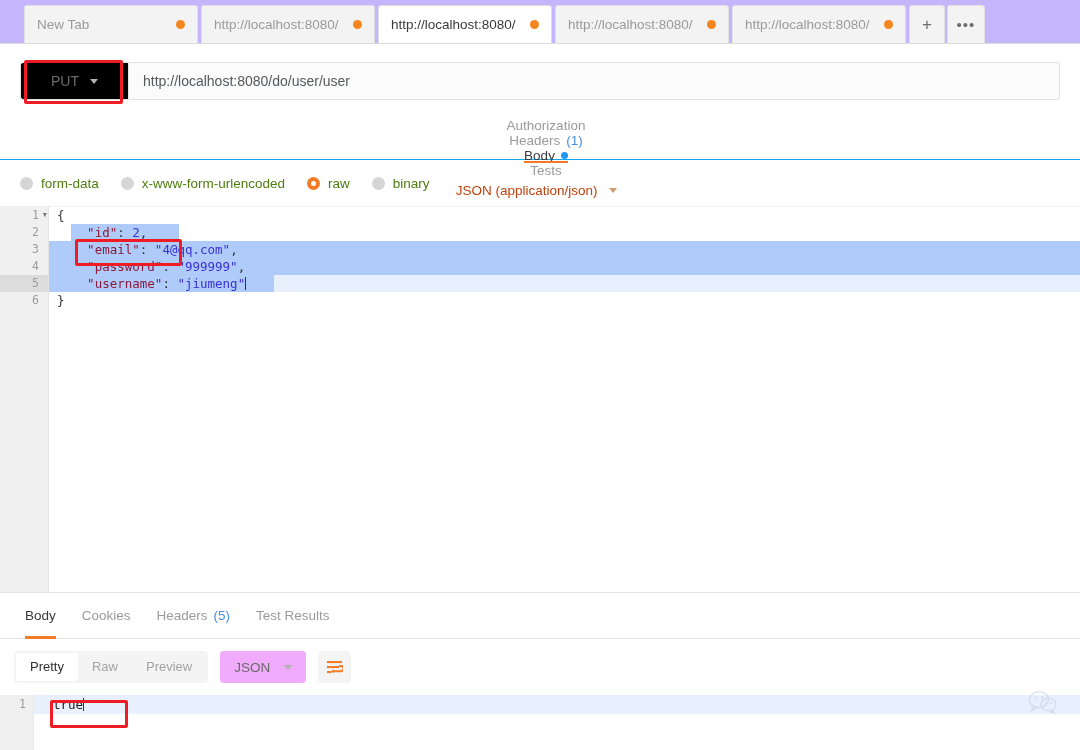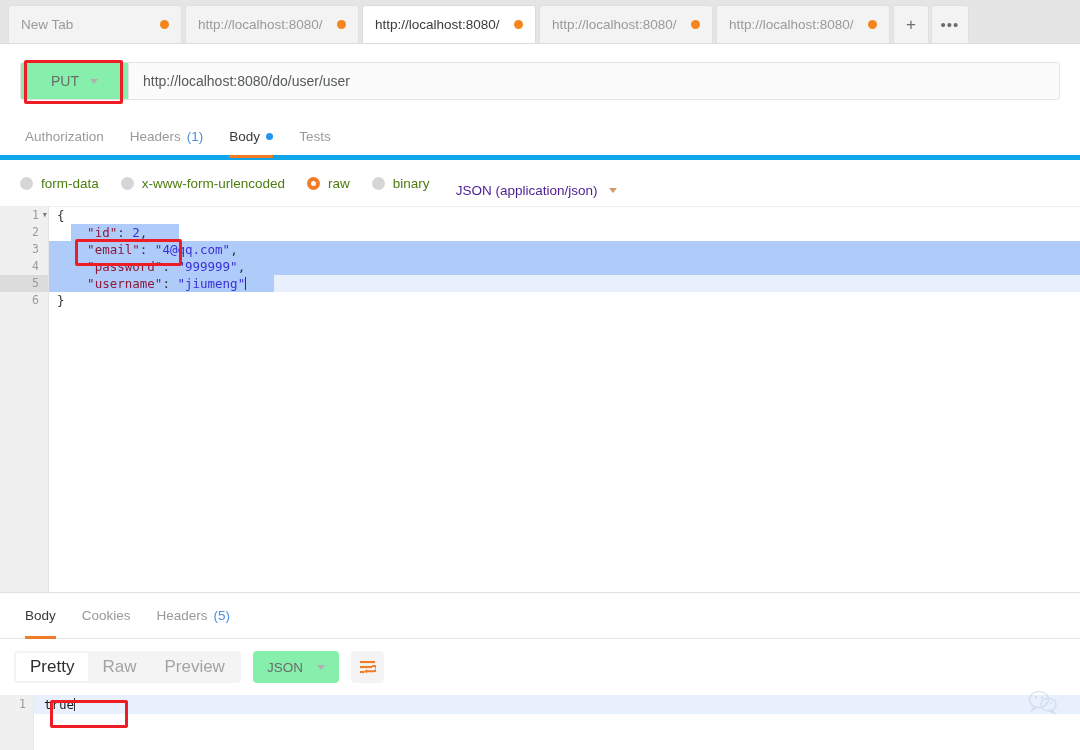--- a/index.html
+++ b/index.html
@@ -14,10 +14,10 @@
   
   #tabbar {
     position: absolute; left: 0; top: 0; width: 1080px; height: 44px;
-    background: #e5e5e5;
+    background: #c4b5fd;
     border-bottom: 1px solid #dcdcdc;
     display: flex; align-items: flex-end;
-    padding-left: 8px;
+    padding-left: 24px;
   }
   .tab {
     height: 38px; width: 174px;

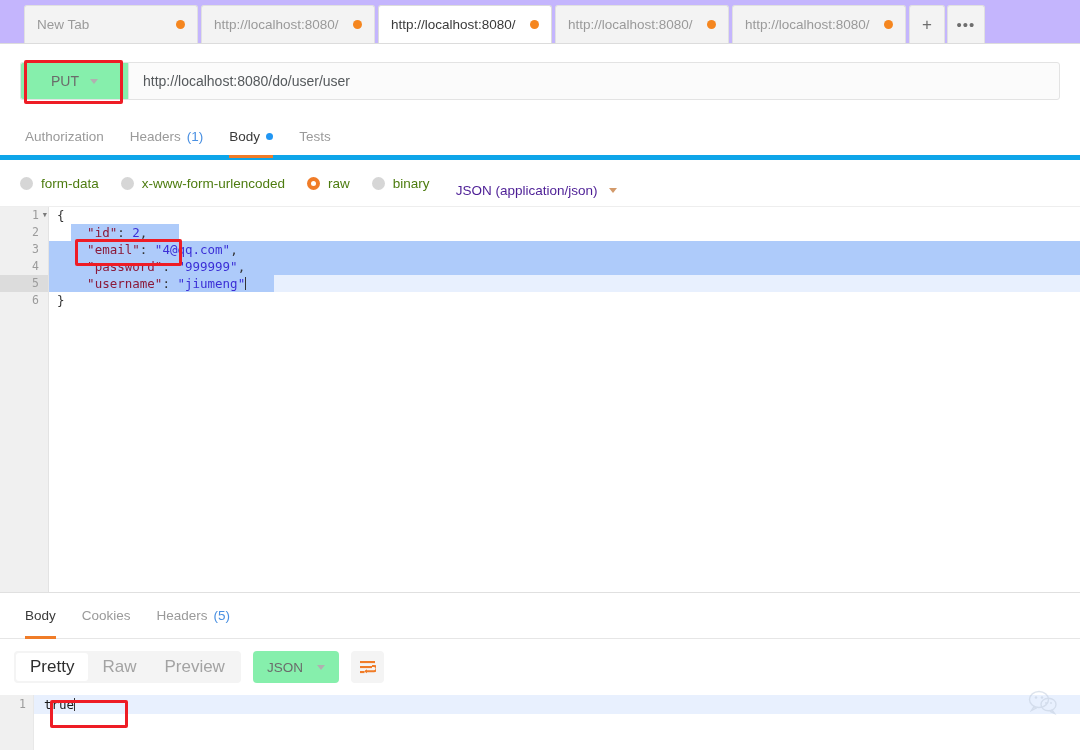--- a/index.html
+++ b/index.html
@@ -64,7 +64,7 @@
   }
   #method {
     width: 108px; height: 38px;
-    background: #86efac;
+    background: #000000;
     border: 1px solid #e3e3e3;
     border-right: none;
     border-radius: 3px 0 0 3px;

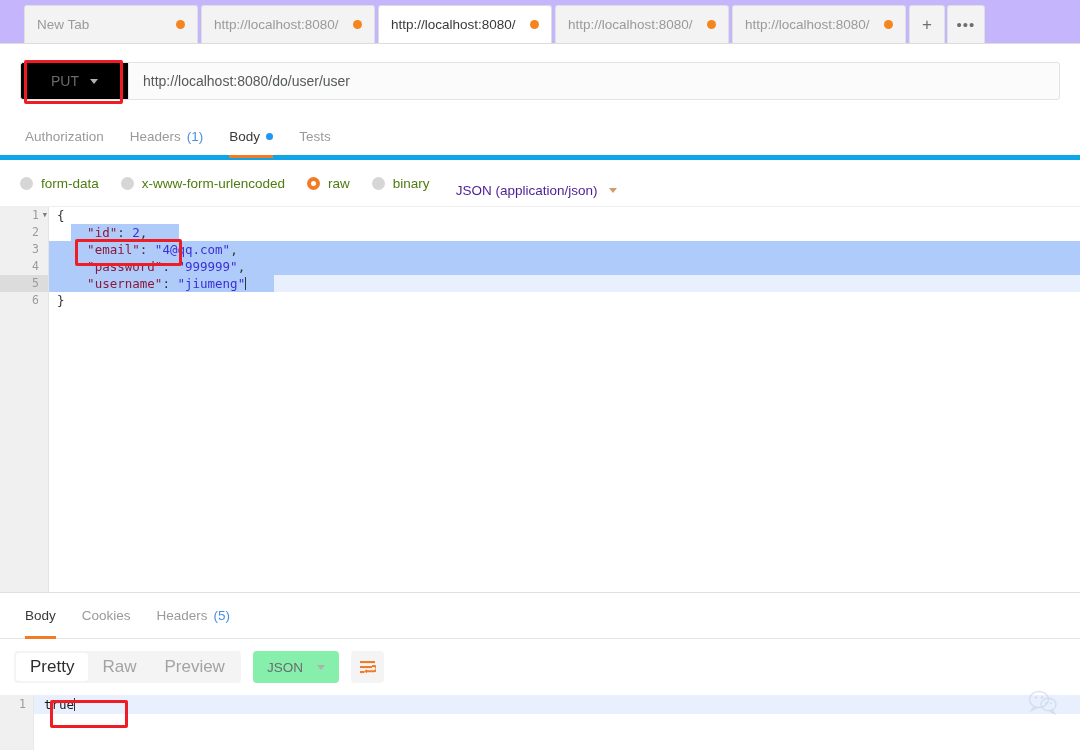--- a/index.html
+++ b/index.html
@@ -91,9 +91,10 @@
   
   #reqtabs {
     position: absolute; left: 0; top: 118px; width: 1080px; height: 42px;
-    border-bottom: 5px solid #0ea5e9;
+    border-bottom: 1px solid #0ea5e9;
     display: flex; align-items: center;
     padding-left: 12px;
+    flex-direction: column;
   }
   .rtab {
     height: 42px; padding: 0 13px;

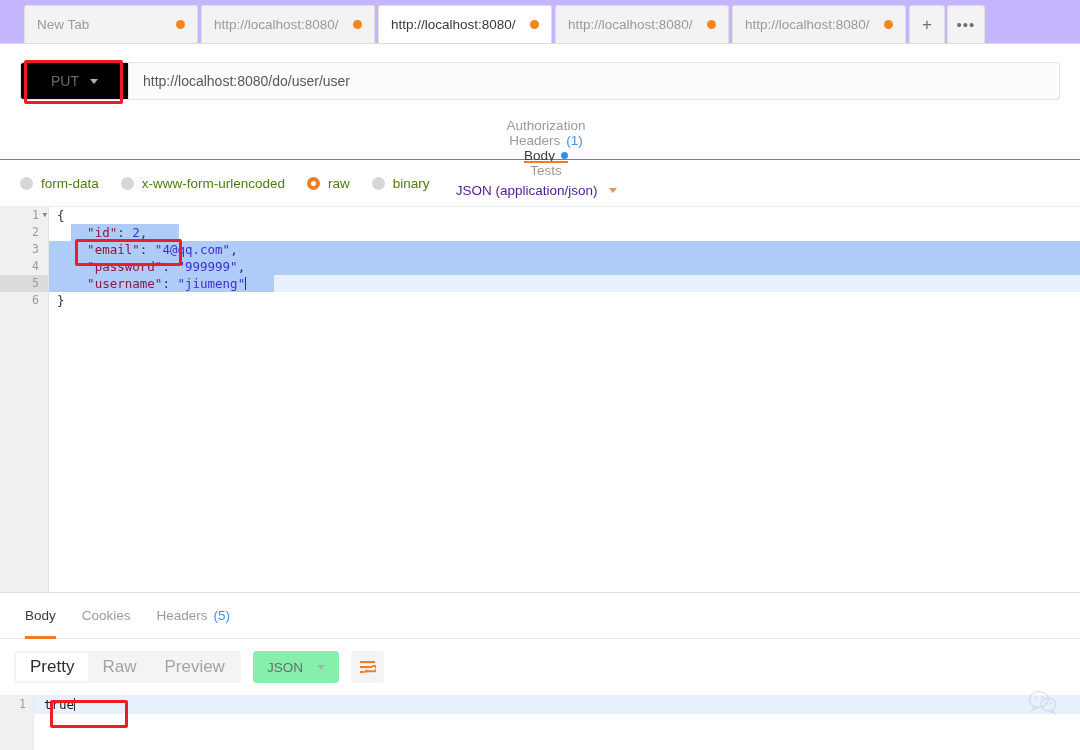--- a/index.html
+++ b/index.html
@@ -133,7 +133,7 @@
   }
   #ctype {
     display: flex; align-items: center; gap: 12px;
-    font-size: 13.5px; color: #4c1d95;
+    font-size: 13.5px; color: #c2410c;
     margin-left: 4px;
     margin-top: 15px;
   }

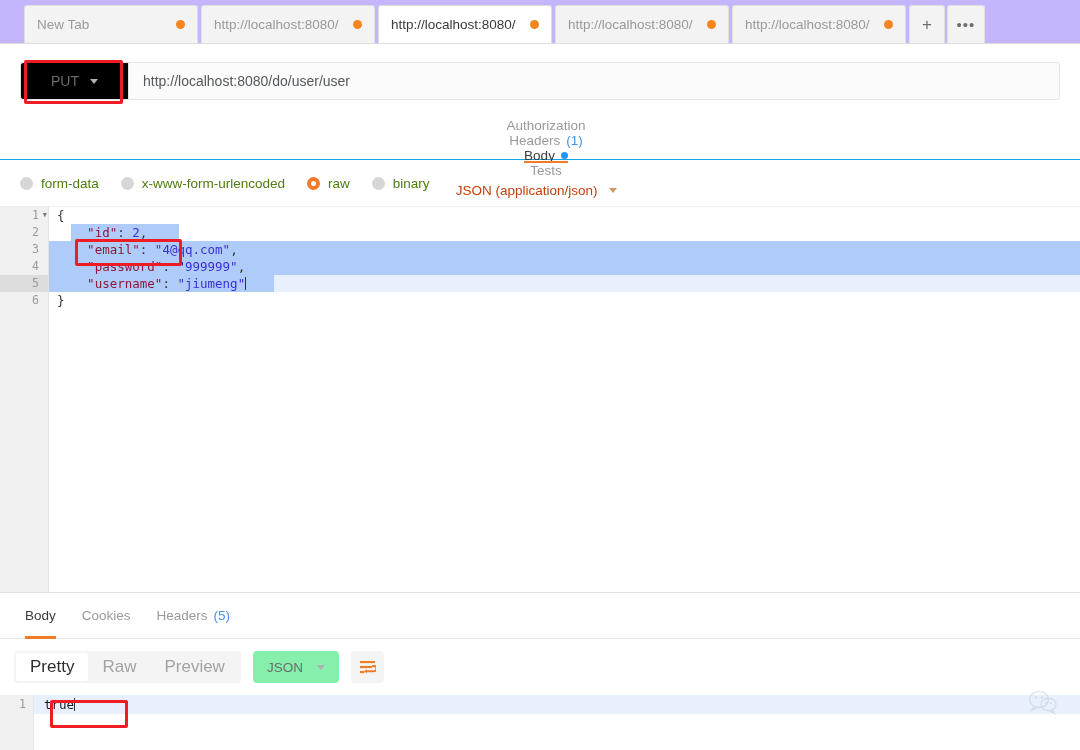--- a/index.html
+++ b/index.html
@@ -380,6 +380,9 @@
     <span>Headers</span>
     <span class="count">(5)</span>
   </div>
+  <div class="rtab">
+    <span>Test Results</span>
+  </div>
 </div>
 
 <div id="resptoolbar">

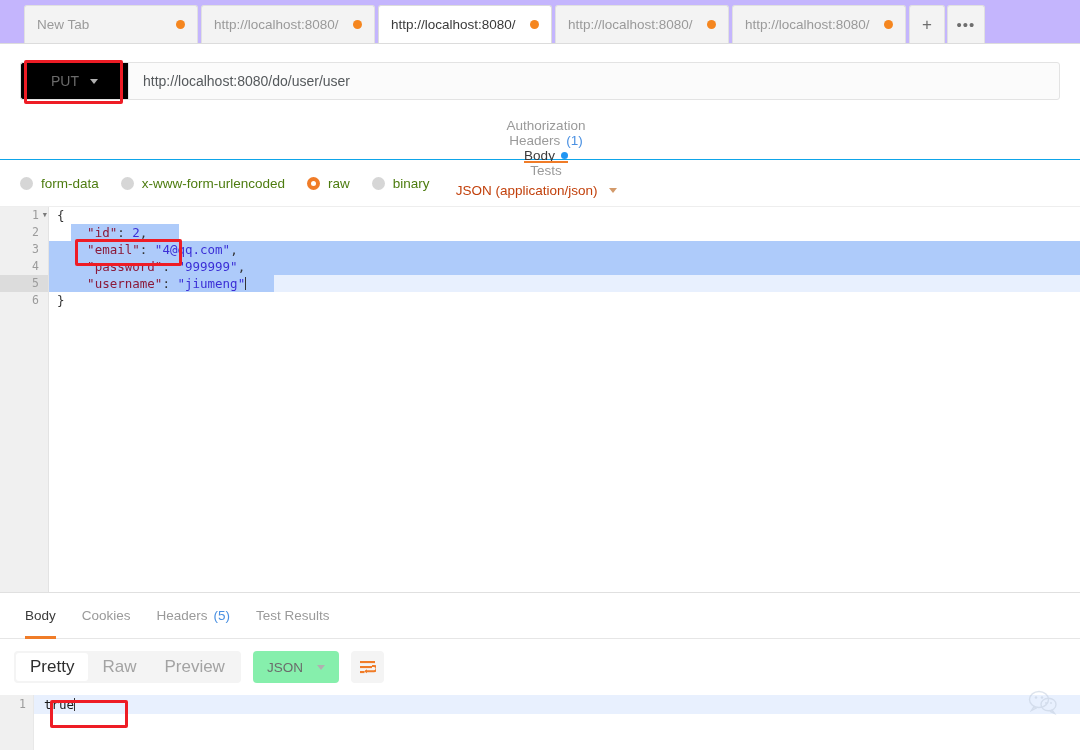--- a/index.html
+++ b/index.html
@@ -216,7 +216,7 @@
   }
   .seg {
     padding: 0 14px; height: 28px; line-height: 28px;
-    font-size: 17px; color: #a3a3a3; border-radius: 3px;
+    font-size: 13px; color: #a3a3a3; border-radius: 3px;
   }
   .seg.active { color: #2e2e2e; background: #ffffff; }
   #fmtsel {

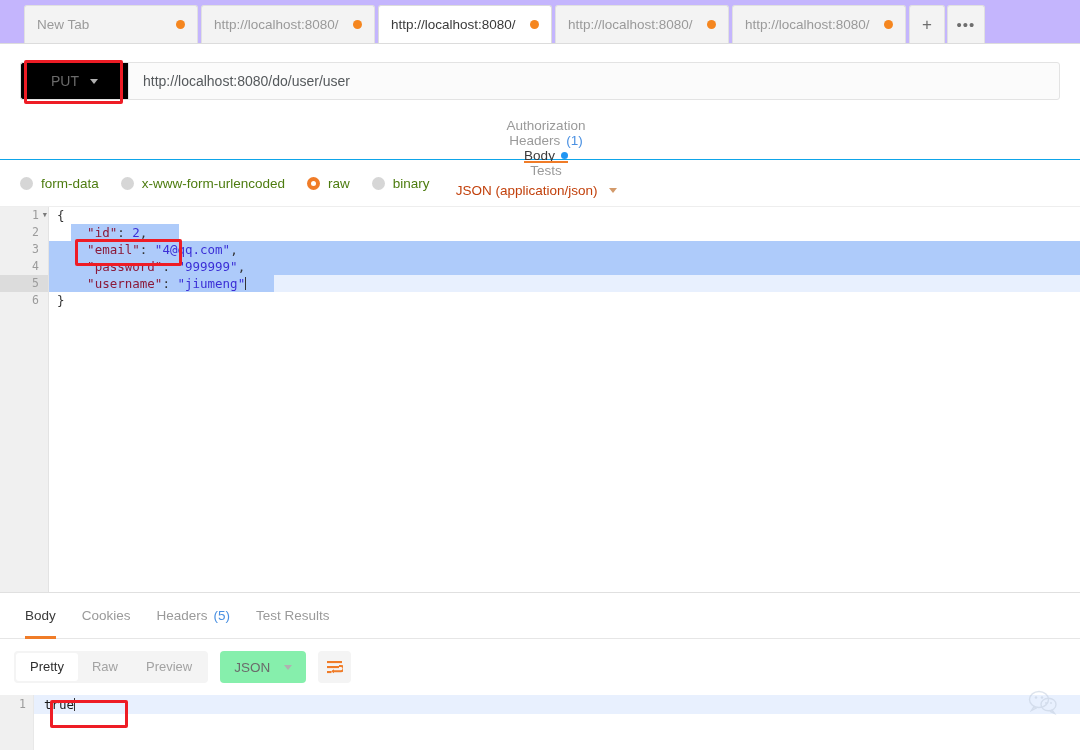--- a/index.html
+++ b/index.html
@@ -221,7 +221,7 @@
   .seg.active { color: #2e2e2e; background: #ffffff; }
   #fmtsel {
     display: flex; align-items: center; gap: 14px;
-    background: #86efac; border-radius: 4px; height: 32px;
+    background: #f0abfc; border-radius: 4px; height: 32px;
     padding: 0 14px;
     font-size: 13.5px; color: #6b6b6b;
   }

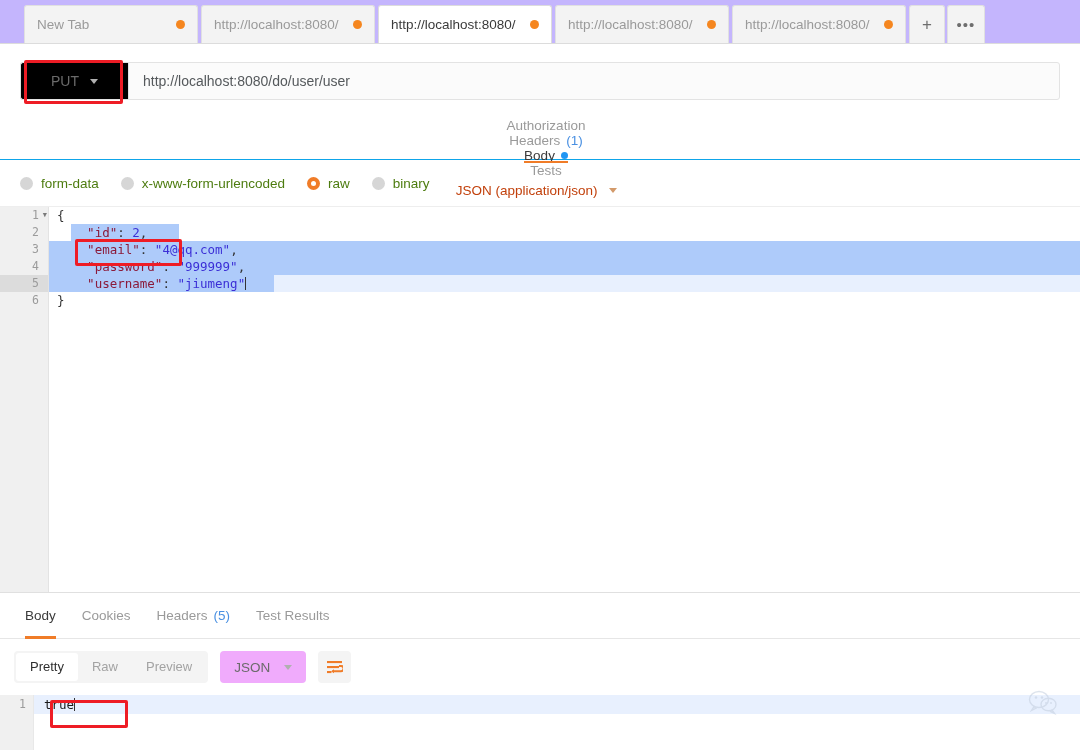--- a/index.html
+++ b/index.html
@@ -238,7 +238,7 @@
   #respeditor .gutter { width: 34px; background: #f0f0f0; border-right: 1px solid #e8e8e8;}
   #respeditor .gnum { padding-right: 7px; height: 19px; line-height: 19px; }
   #respeditor .codearea { left: 34px; }
-  #respeditor .cline { height: 19px; line-height: 19px; padding-left: 10px; font-size: 12.5px; }
+  #respeditor .cline { height: 19px; line-height: 19px; padding-left: 19px; font-size: 12.5px; }
   #respeditor .cline.active { background: #e8f0fe; }
   .k-bool { color: #1a1a1a; }
 

